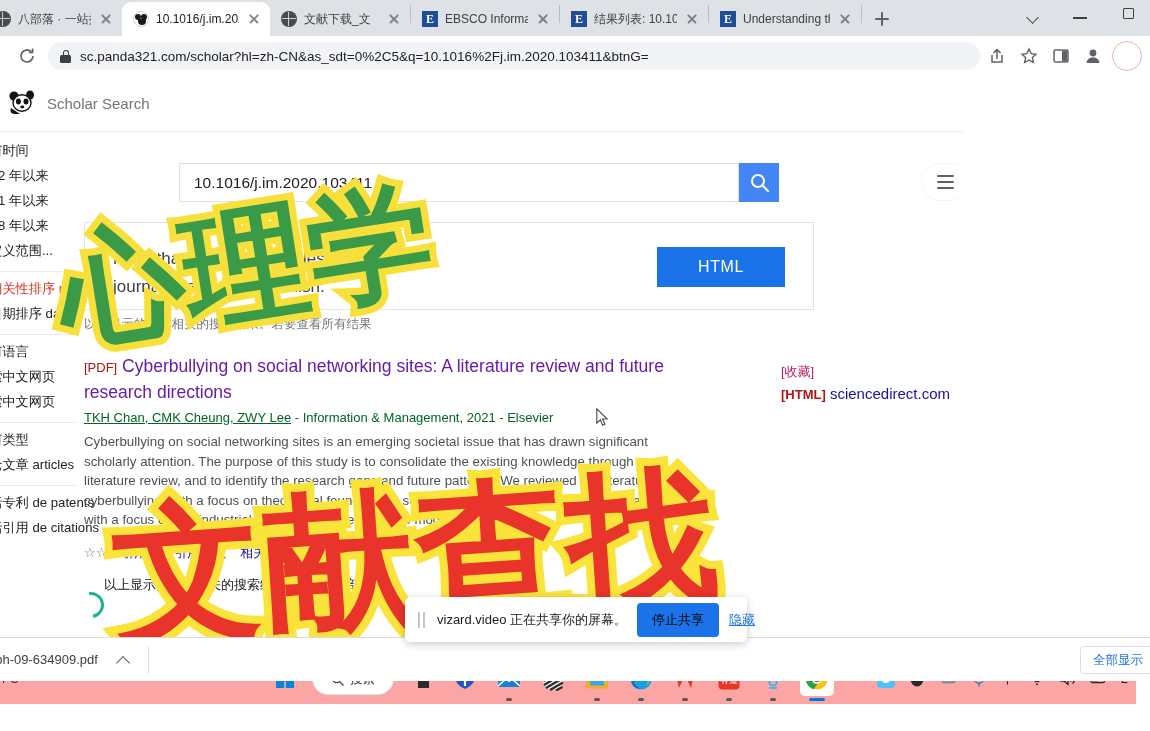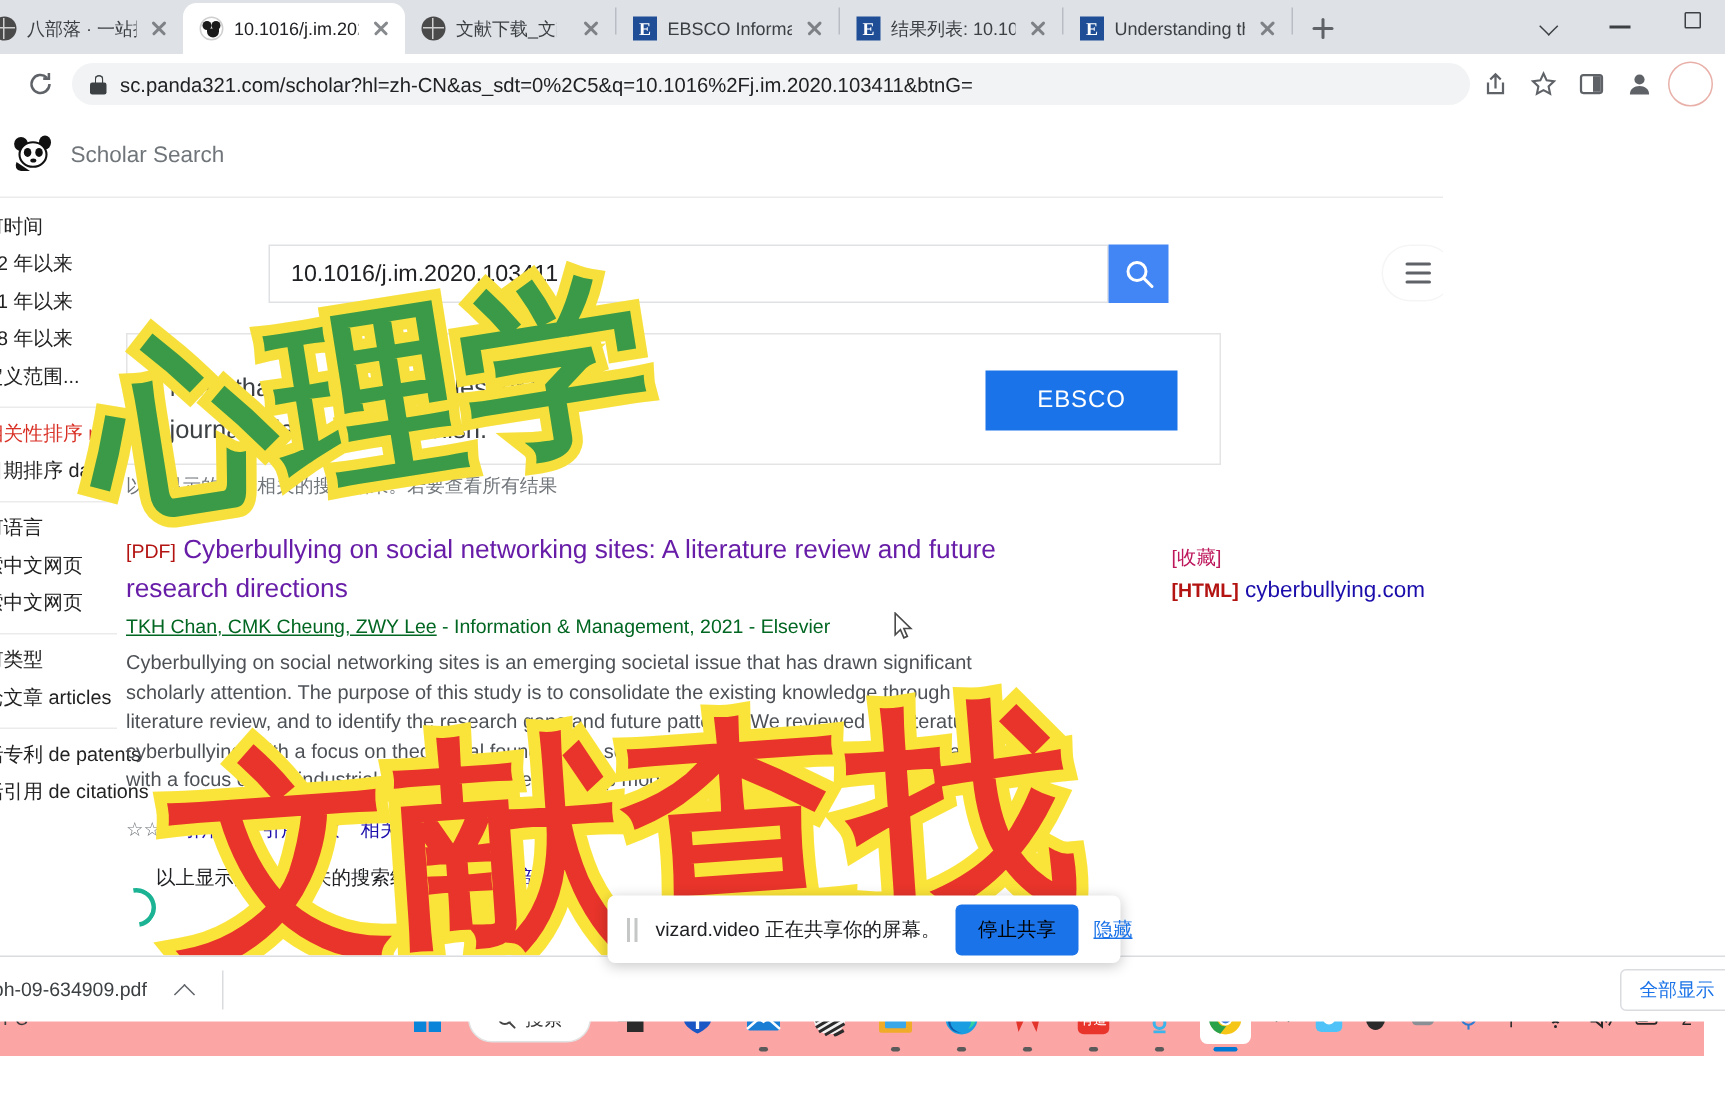--- a/index.html
+++ b/index.html
@@ -403,7 +403,7 @@
       <div>More than 50 million articles for free. Many</div>
       <div>journals date you to publish.</div>
     </div>
-    <div class="obtn">EBSCO</div>
+    <div class="obtn">HTML</div>
   </div>
   <div class="sub-note">以下显示的是最相关的搜索结果。若要查看所有结果</div>
 

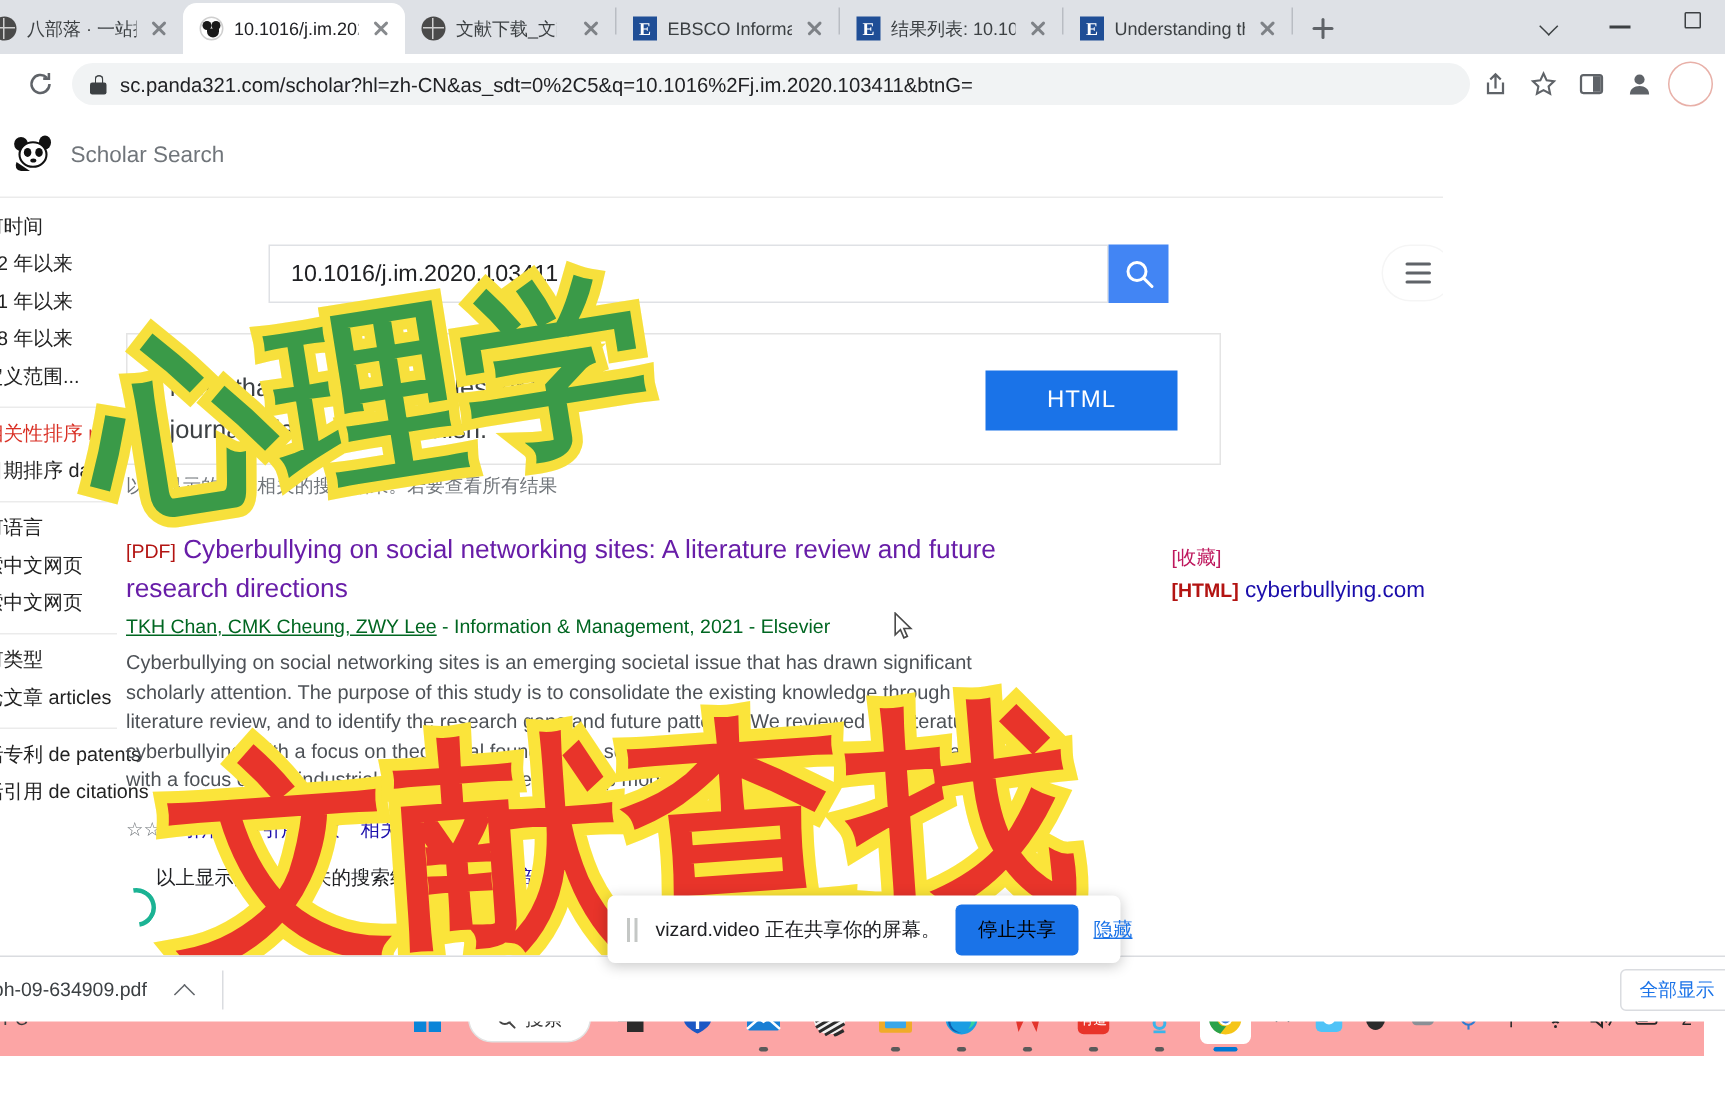--- a/index.html
+++ b/index.html
@@ -433,7 +433,7 @@
     <div class="fav">[收藏]</div>
     <div class="html">
       <b>[HTML]</b>
-      <span>cyberbullying.com</span>
+      <span>sciencedirect.com</span>
     </div>
   </div>
 

